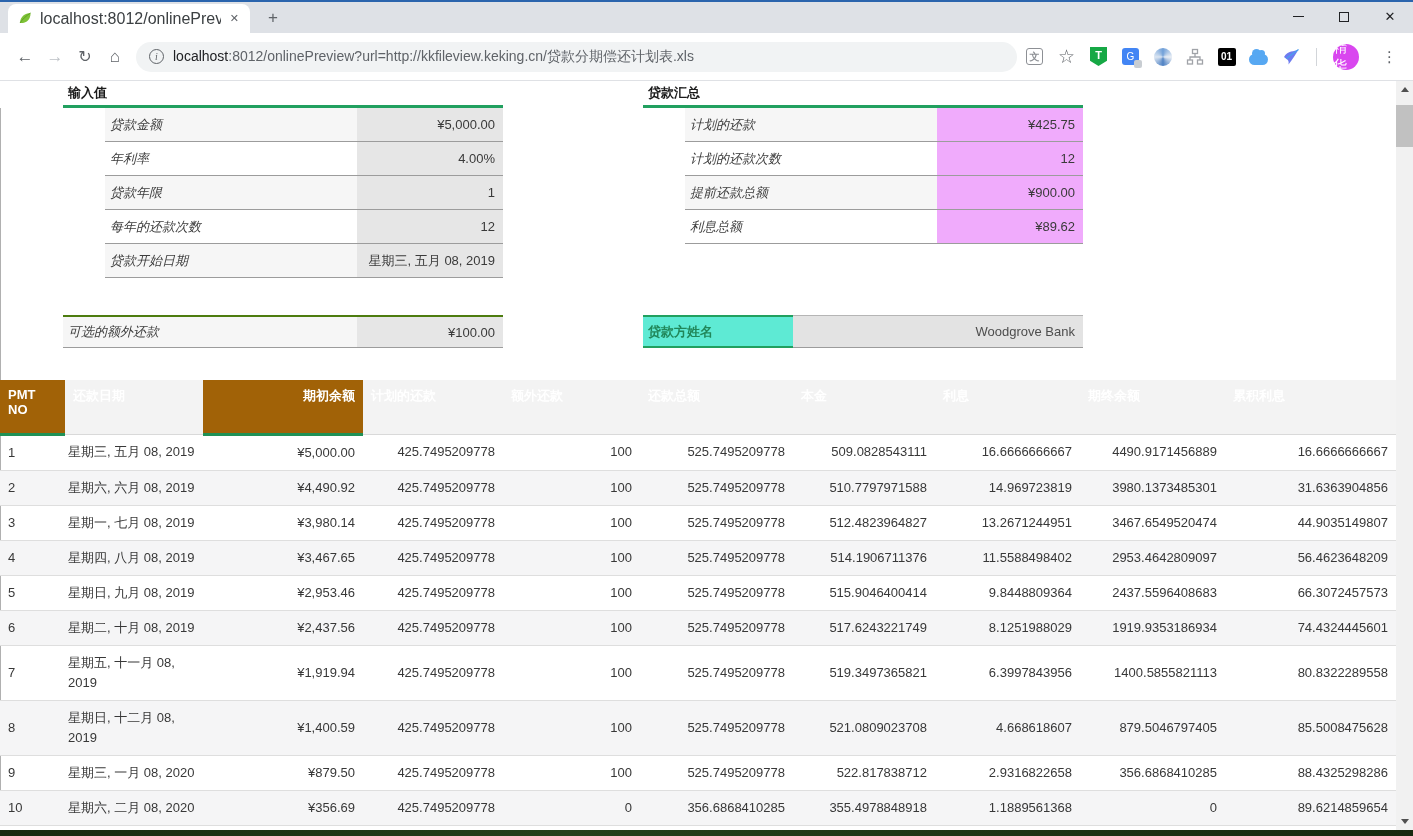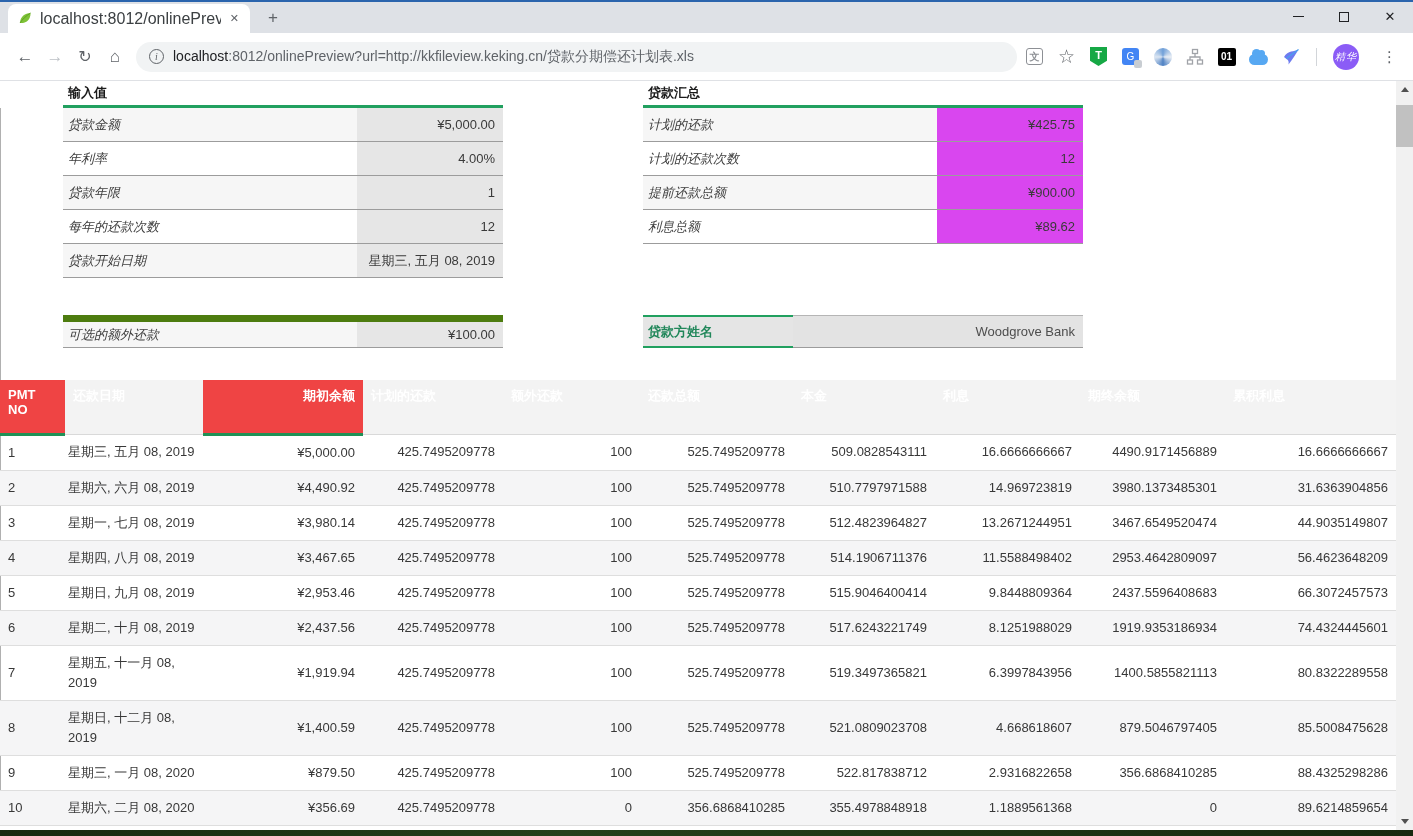--- a/index.html
+++ b/index.html
@@ -61,8 +61,8 @@
   .icon-cloud::after { content:""; position:absolute; left:9px; top:-4px; width:7px; height:7px;
         background:#57a8f2; border-radius:50%; }
   .ext-divider { width:1px; height:18px; background:#d2d5d9; margin:0 3px; }
-  .avatar { width:26px; height:26px; border-radius:50%; background:#8b5cf6; color:#fff; font-size:10px;
-        display:flex; align-items:center; justify-content:center; letter-spacing:1px;font-style:italic; }
+  .avatar { width:26px; height:26px; border-radius:50%; background:#d946ef; color:#fff; font-size:14px;
+        display:flex; align-items:center; justify-content:center; letter-spacing:1px; }
   .kebab { font-size:15px; color:#5f6368; padding:0 6px 0 10px; }
 
   

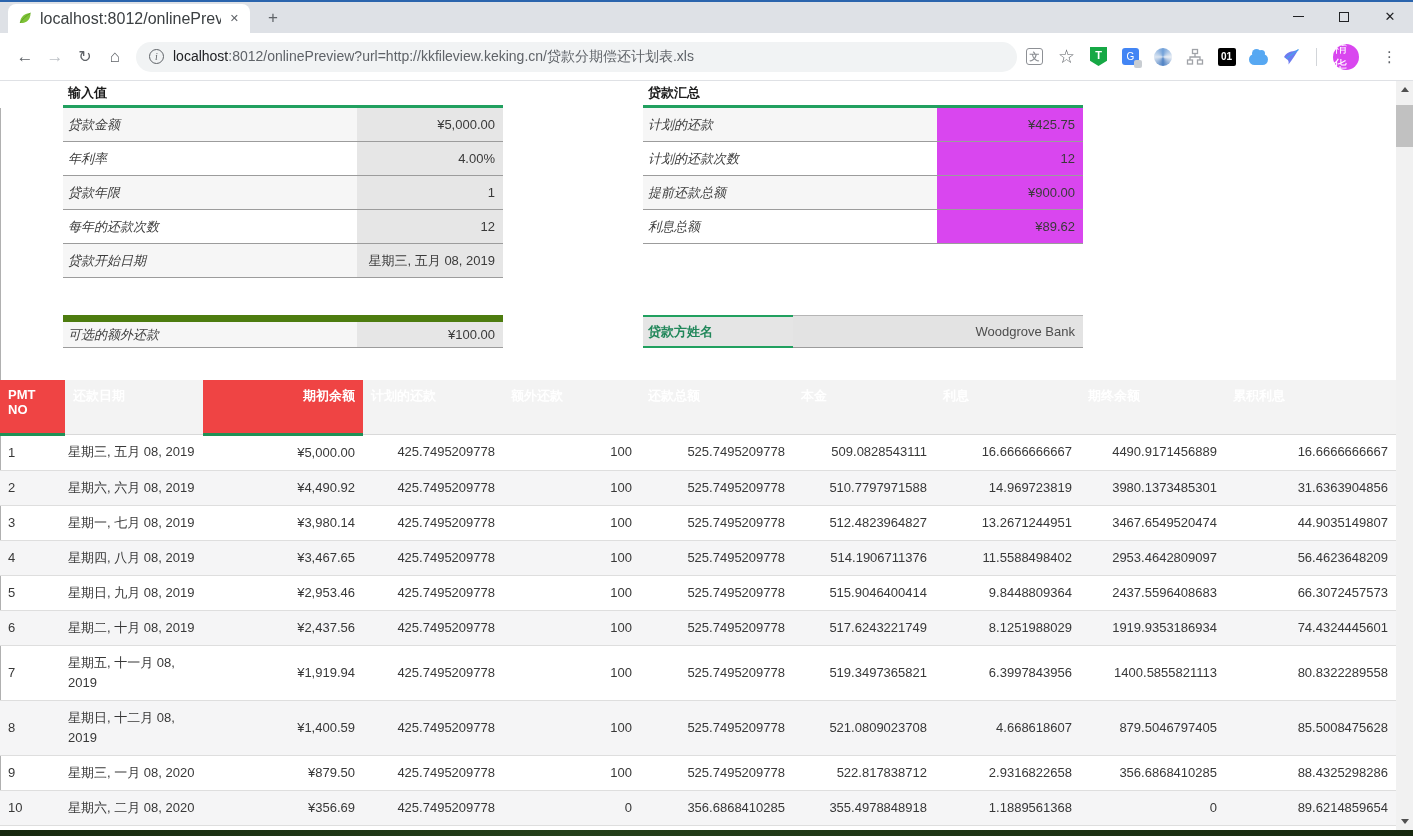--- a/index.html
+++ b/index.html
@@ -73,7 +73,7 @@
   .underline { position:absolute; top:24px; height:3px; background:#21a05f; width:440px; }
 
   .kv-table { position:absolute; top:27px; width:440px; }
-  .kv-row { display:flex; height:34px; border-bottom:1px solid #9c9c9c; align-items:stretch; }
+  .kv-row { display:flex; height:34px; border-bottom:1px solid #9c9c9c; align-items:stretch;margin-left:42px; }
   .kv-row:nth-child(odd) { background:#f6f6f6; }
   .kv-row .lbl { flex:1; font-style:italic; color:#3d3d3d; padding-left:5px; display:flex; align-items:center; }
   .kv-row .val { width:146px; display:flex; align-items:center; justify-content:flex-end; padding-right:8px; }

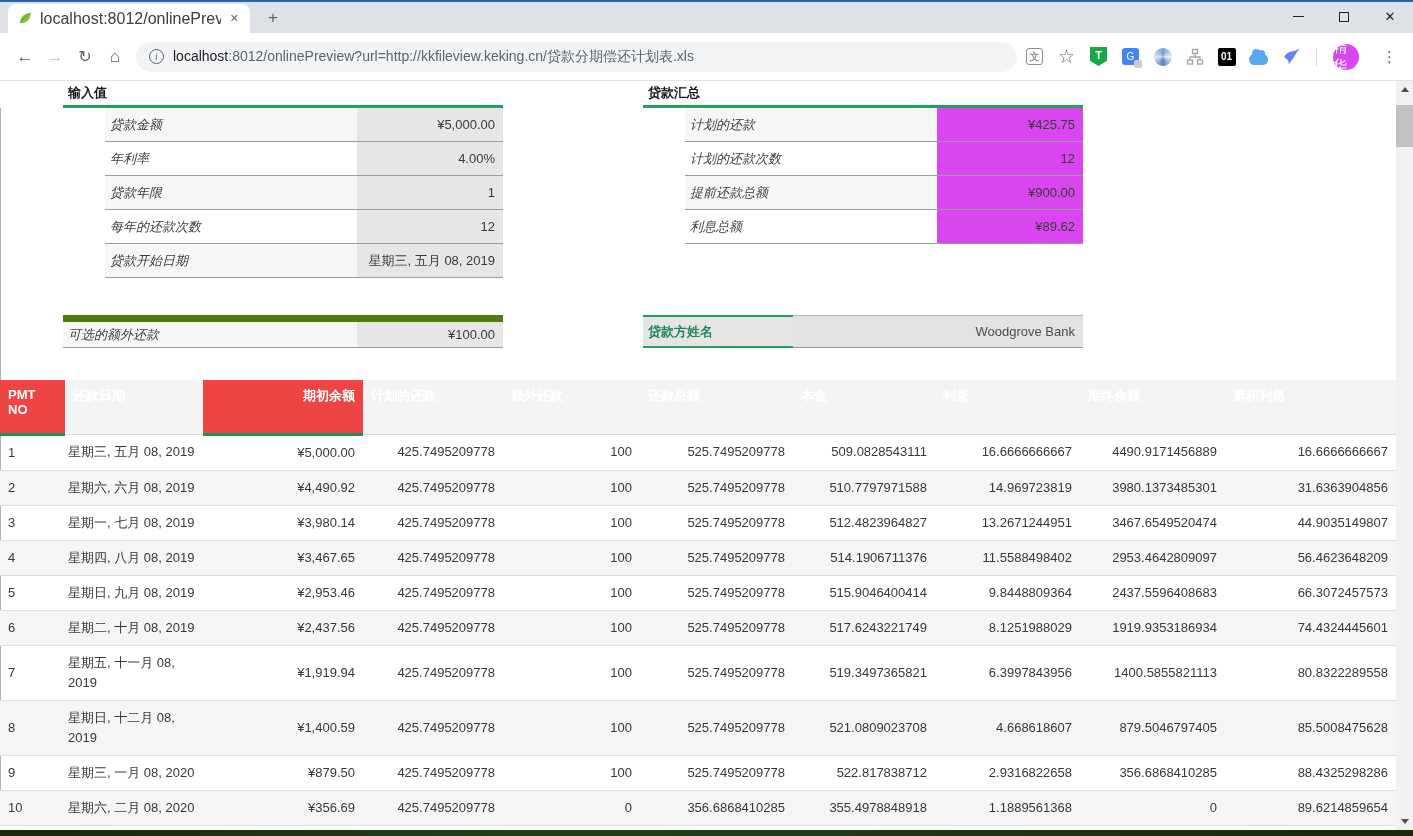--- a/index.html
+++ b/index.html
@@ -78,7 +78,7 @@
   .kv-row .lbl { flex:1; font-style:italic; color:#3d3d3d; padding-left:5px; display:flex; align-items:center; }
   .kv-row .val { width:146px; display:flex; align-items:center; justify-content:flex-end; padding-right:8px; }
   .val-gray { background:#e6e6e6; }
-  .val-green { background:#d946ef; }
+  .val-green { background:#f0abfc; }
 
   .extra-left { position:absolute; left:63px; top:234px; width:440px; height:33px; display:flex;
         background:#f6f6f6; border-top:7px solid #4d7c0f; border-bottom:1px solid #9c9c9c; }

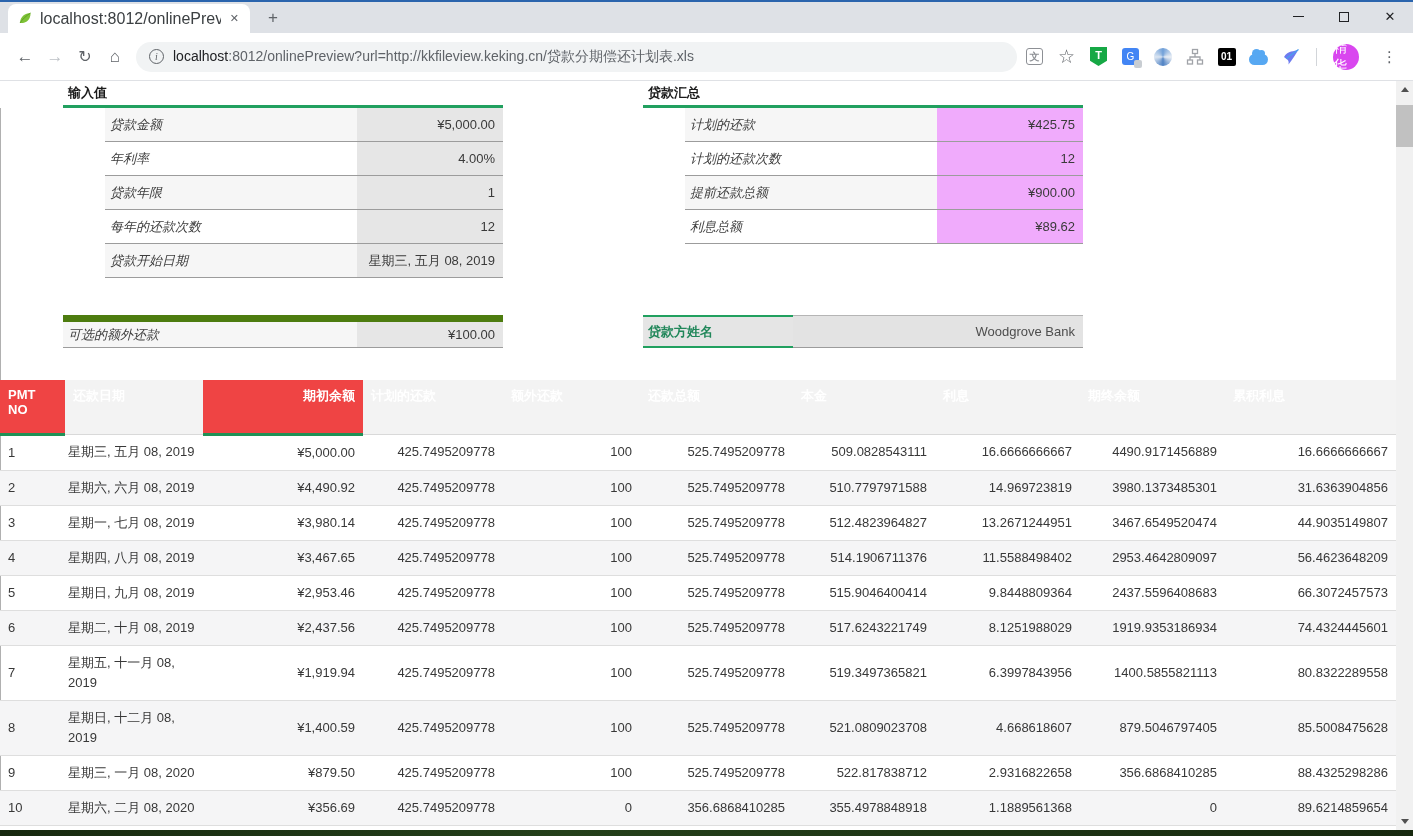--- a/index.html
+++ b/index.html
@@ -81,7 +81,7 @@
   .val-green { background:#f0abfc; }
 
   .extra-left { position:absolute; left:63px; top:234px; width:440px; height:33px; display:flex;
-        background:#f6f6f6; border-top:7px solid #4d7c0f; border-bottom:1px solid #9c9c9c; }
+        background:#f6f6f6; border-top:2px solid #4d7c0f; border-bottom:1px solid #9c9c9c; }
   .extra-left .lbl { flex:1; font-style:italic; color:#3d3d3d; padding-left:5px; display:flex; align-items:center; }
   .extra-left .val { width:146px; background:#e6e6e6; display:flex; align-items:center;
         justify-content:flex-end; padding-right:8px; }

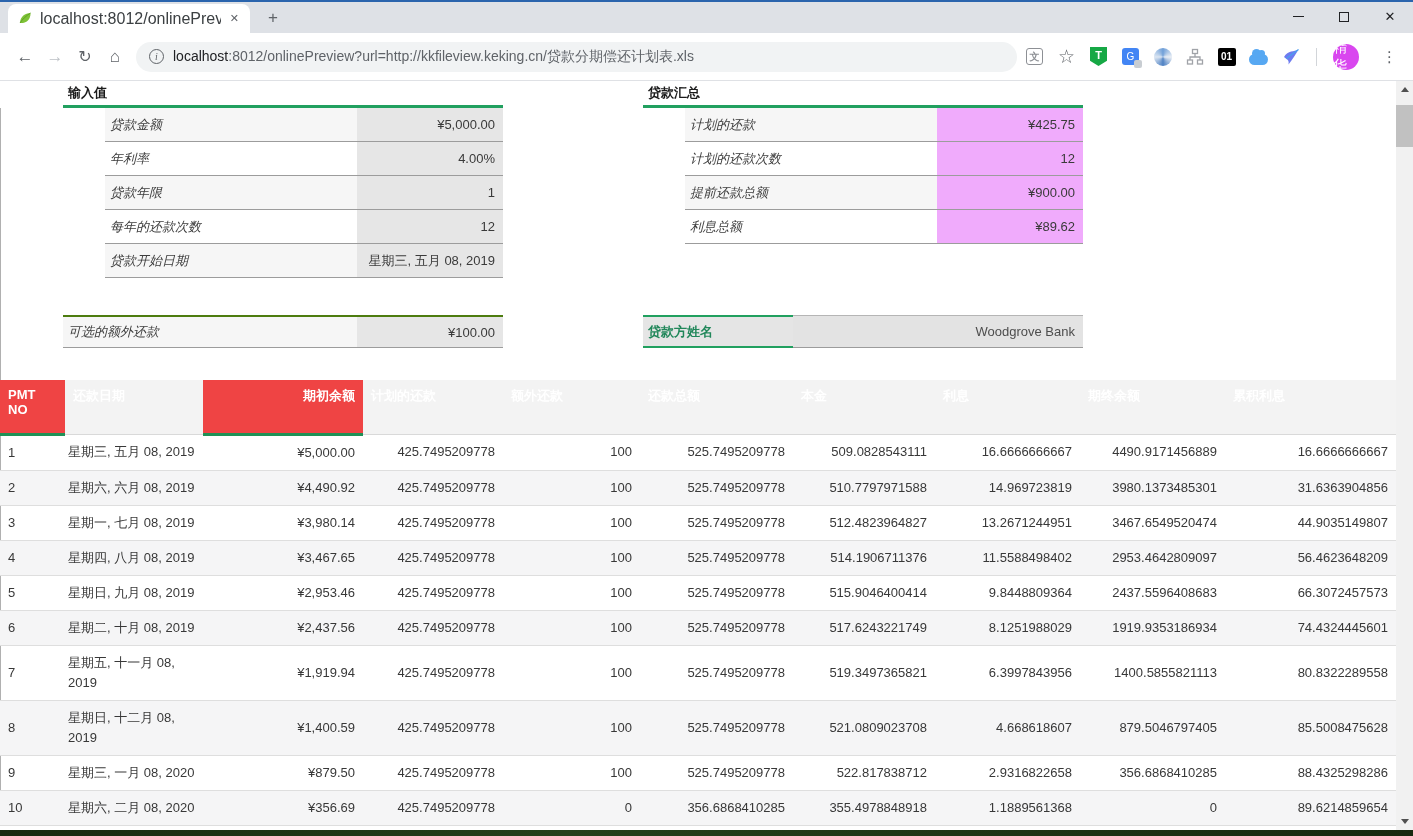--- a/index.html
+++ b/index.html
@@ -87,7 +87,7 @@
         justify-content:flex-end; padding-right:8px; }
 
   .lender { position:absolute; left:643px; top:234px; width:440px; height:33px; display:flex; }
-  .lender .lname { width:150px; background:#e5e5e5; border-top:2px solid #21a05f; border-bottom:2px solid #21a05f;
+  .lender .lname { width:150px; background:#5eead4; border-top:2px solid #21a05f; border-bottom:2px solid #21a05f;
         color:#21875a; font-weight:bold; display:flex; align-items:center; padding-left:5px; }
   .lender .lval { flex:1; background:#e3e3e3; border-top:1px solid #b5b5b5; border-bottom:1px solid #9c9c9c;
         color:#4d4d4d; display:flex; align-items:center; justify-content:flex-end; padding-right:8px;padding-left:22px; }

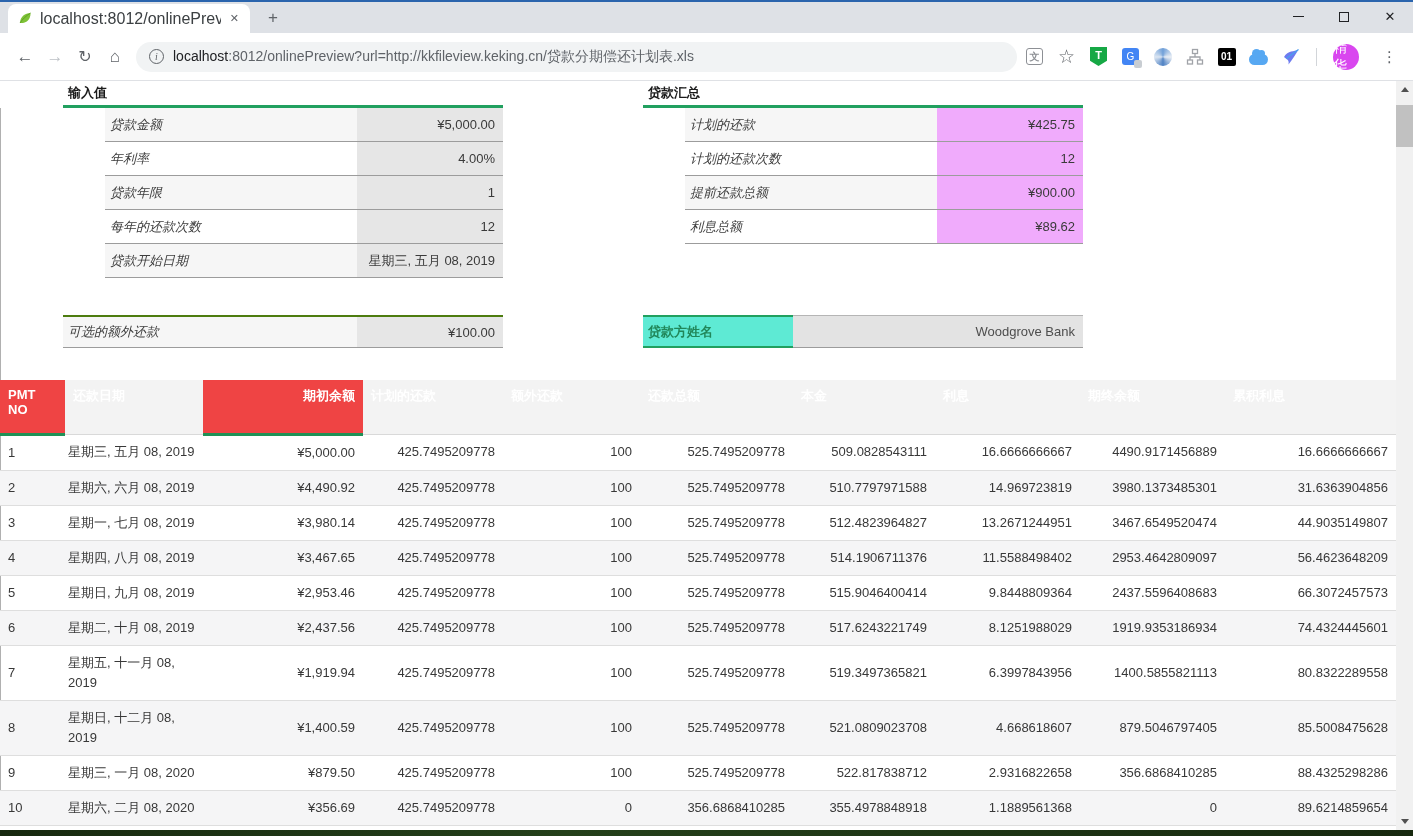--- a/index.html
+++ b/index.html
@@ -97,7 +97,7 @@
   table { border-collapse:collapse; table-layout:fixed; width:1396px; font-size:13px; }
   thead th { height:54px; vertical-align:top; padding:7px 8px 0 8px; font-weight:bold; color:#fff;
         background:#f3f3f3; text-align:left; border-bottom:1px solid #d9d9d9; overflow:hidden; }
-  thead th.green { background:#ef4444; border-bottom:3px solid #1f9156; }
+  thead th.green { background:#a16207; border-bottom:3px solid #1f9156; }
   thead th.right { text-align:right;margin-top:46px; }
   tbody td { padding:7px 8px; border-bottom:1px solid #dedede; line-height:20px; color:#383838;
         overflow:hidden; }

